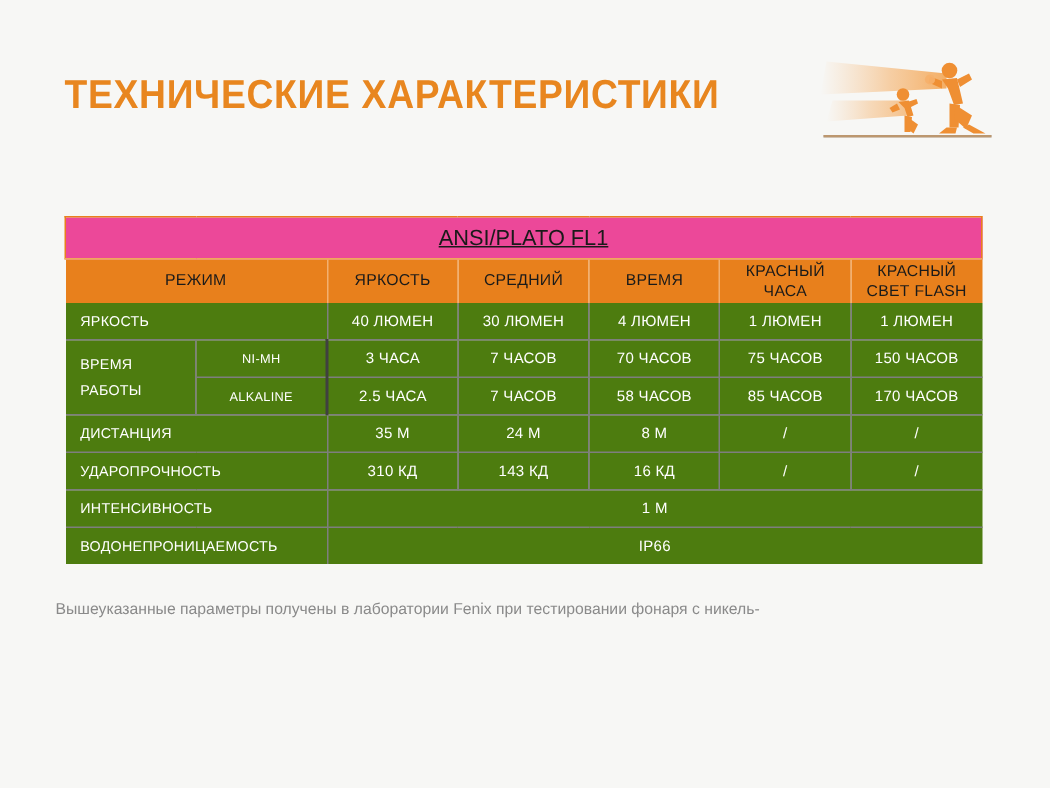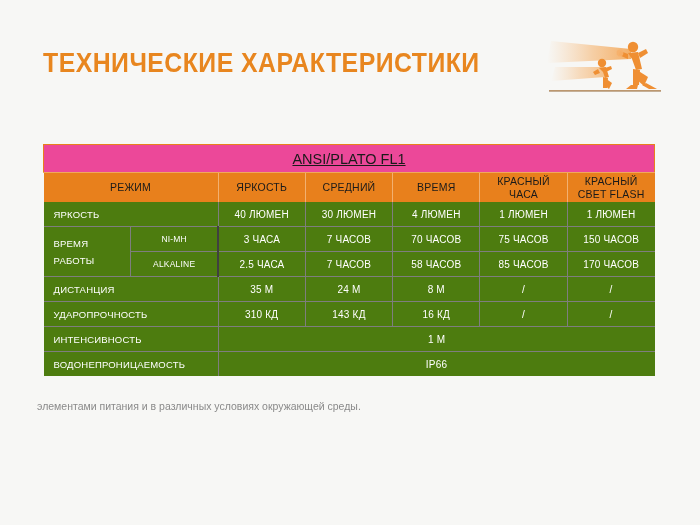--- a/index.html
+++ b/index.html
@@ -254,6 +254,7 @@
 </table>
 
 <div class="footnote">
+  <div>Вышеуказанные параметры получены в лаборатории Fenix при тестировании фонаря с никель-</div>
   <div>элементами питания и в различных условиях окружающей среды.</div>
 </div>
 

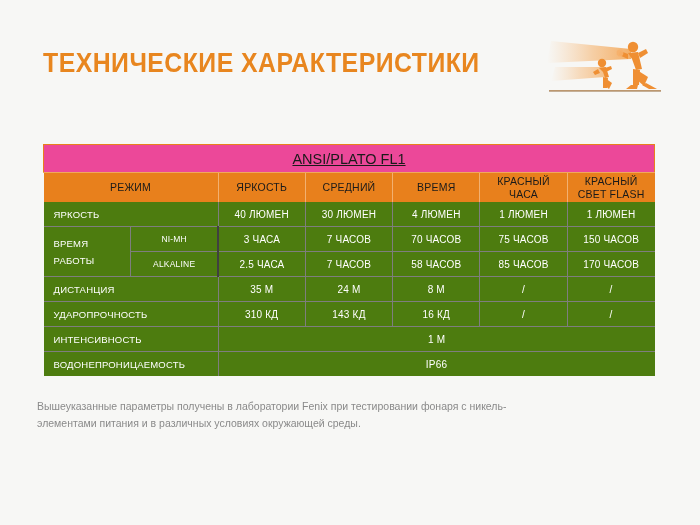--- a/index.html
+++ b/index.html
@@ -255,7 +255,6 @@
 
 <div class="footnote">
   <div>Вышеуказанные параметры получены в лаборатории Fenix при тестировании фонаря с никель-</div>
-  <div>элементами питания и в различных условиях окружающей среды.</div>
 </div>
 
 </body></html>

